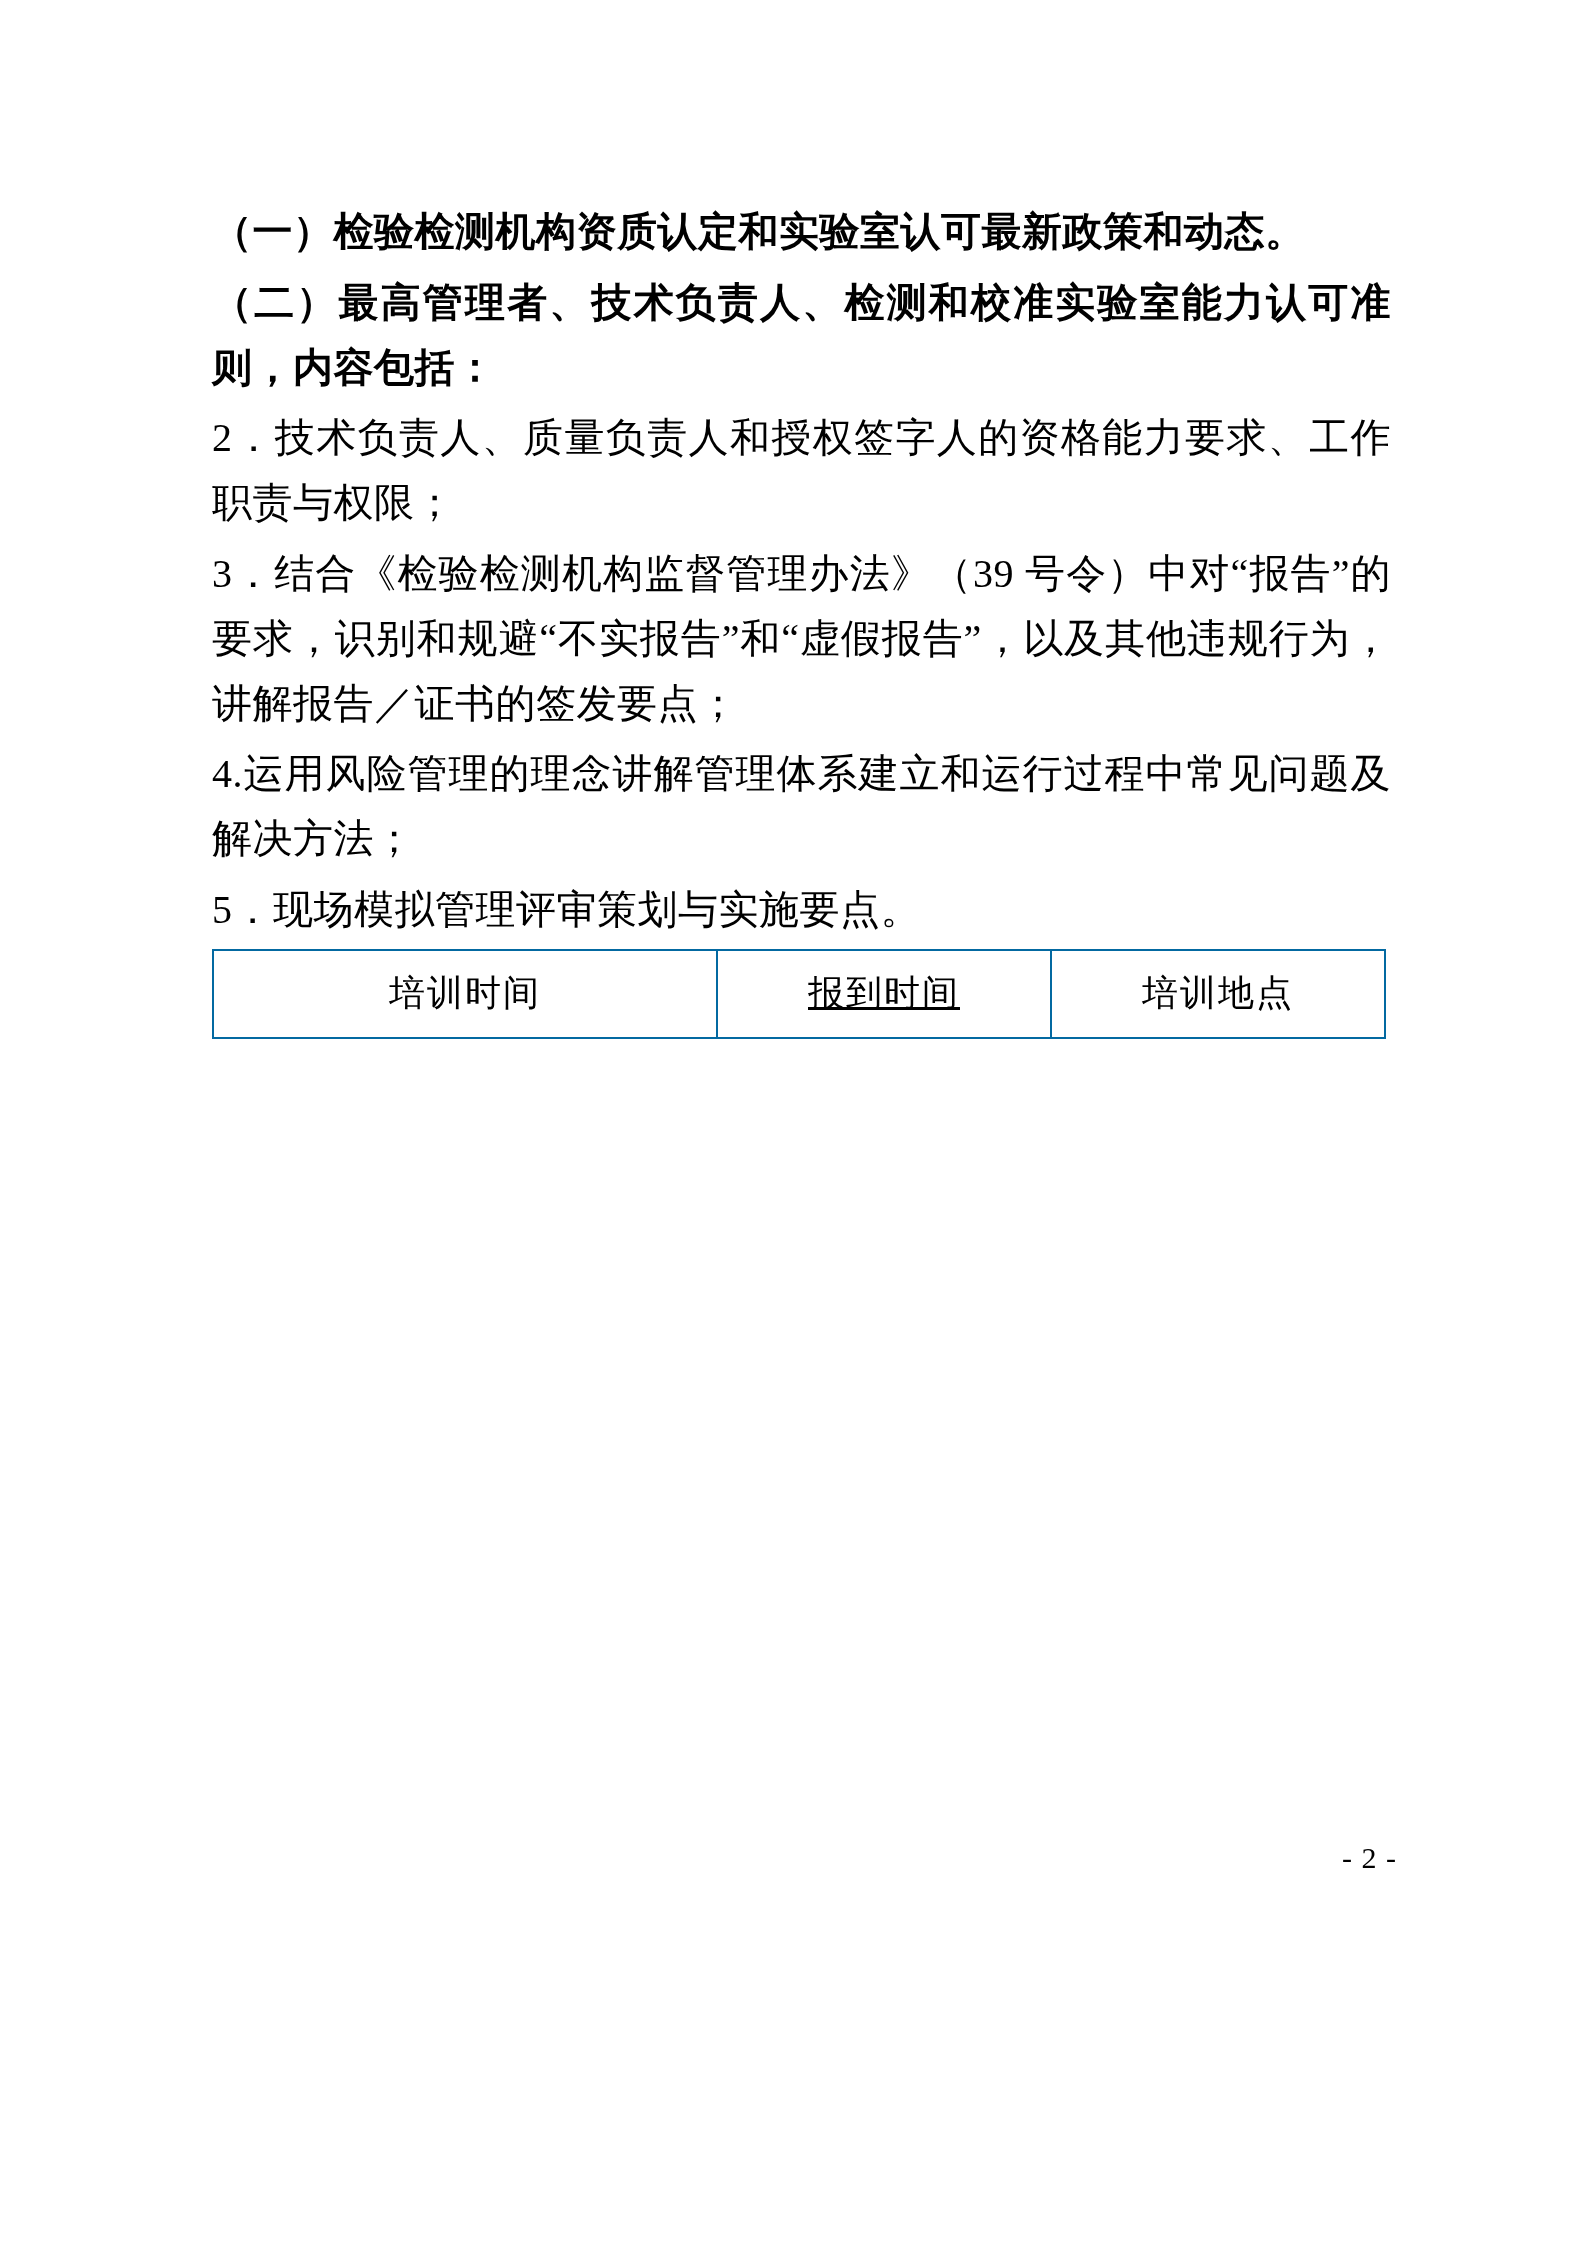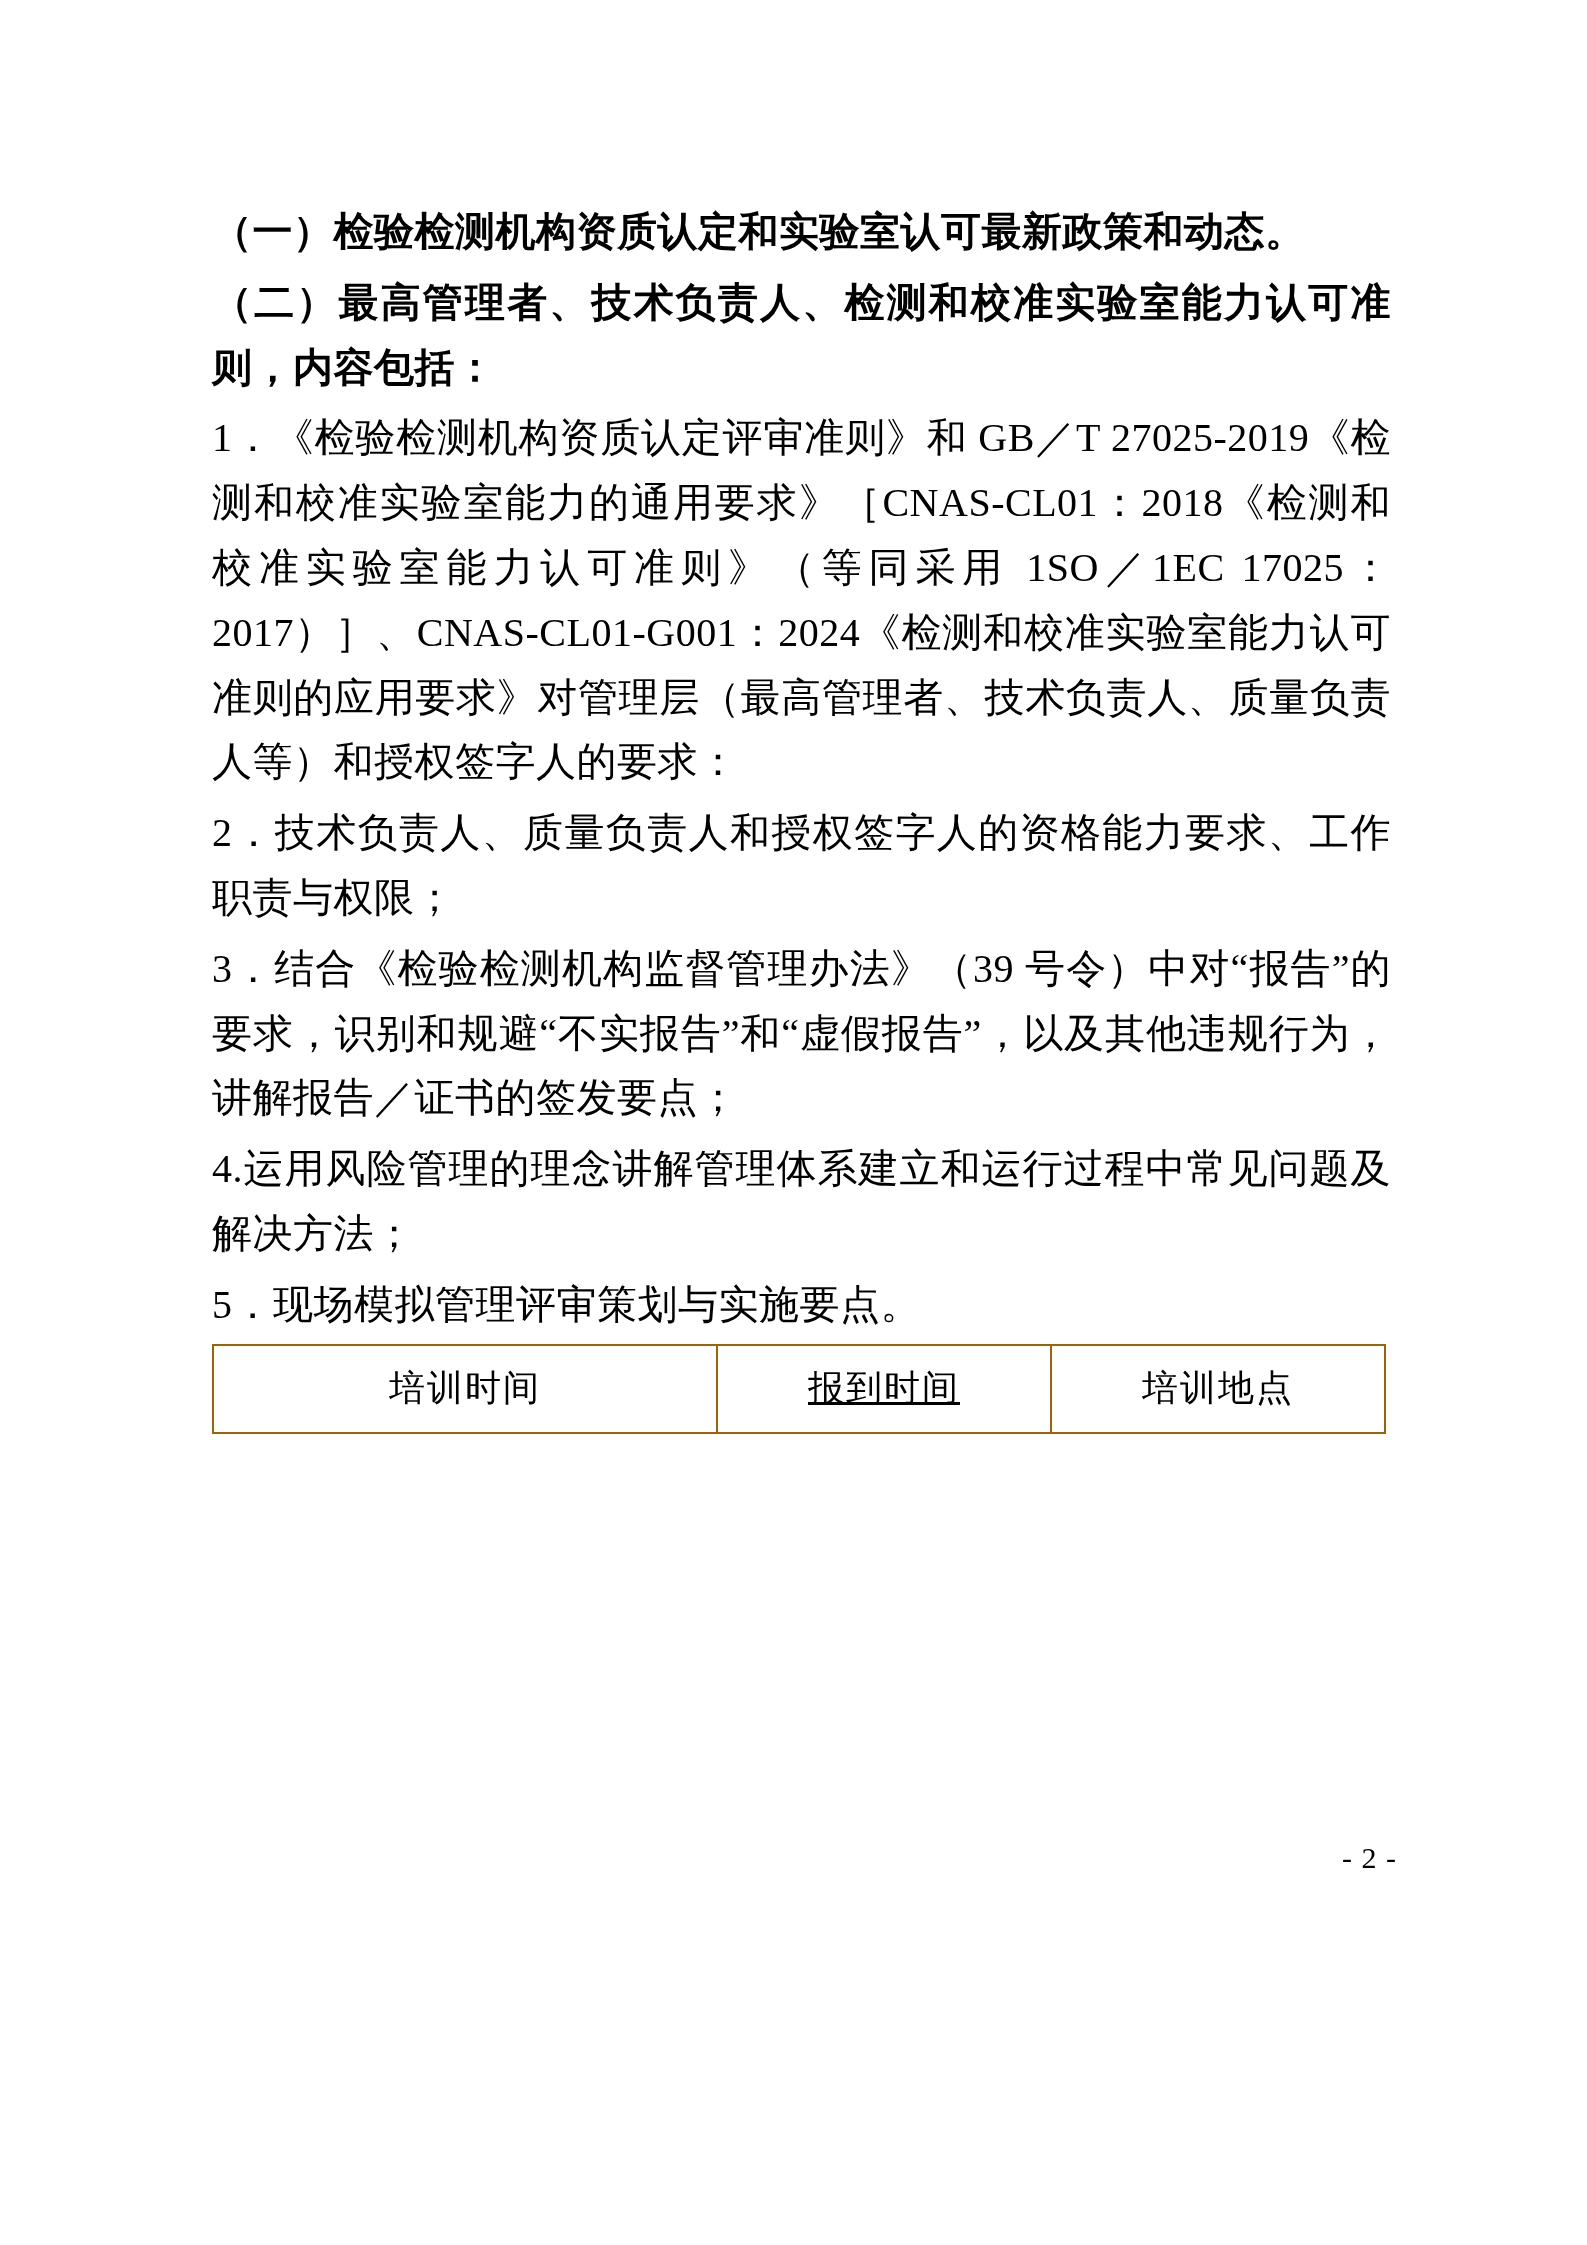--- a/index.html
+++ b/index.html
@@ -76,7 +76,6 @@
 
   <p class="para bold">（二）最高管理者、技术负责人、检测和校准实验室能力认可准则，内容包括：</p>
 
-  <p class="para">1．《检验检测机构资质认定评审准则》和 GB／T 27025-2019《检测和校准实验室能力的通用要求》［CNAS-CL01：2018《检测和校准实验室能力认可准则》（等同采用 1SO／1EC 17025：2017）］、CNAS-CL01-G001：2024《检测和校准实验室能力认可准则的应用要求》对管理层（最高管理者、技术负责人、质量负责人等）和授权签字人的要求：</p>
 
   <p class="para">2．技术负责人、质量负责人和授权签字人的资格能力要求、工作职责与权限；</p>
 

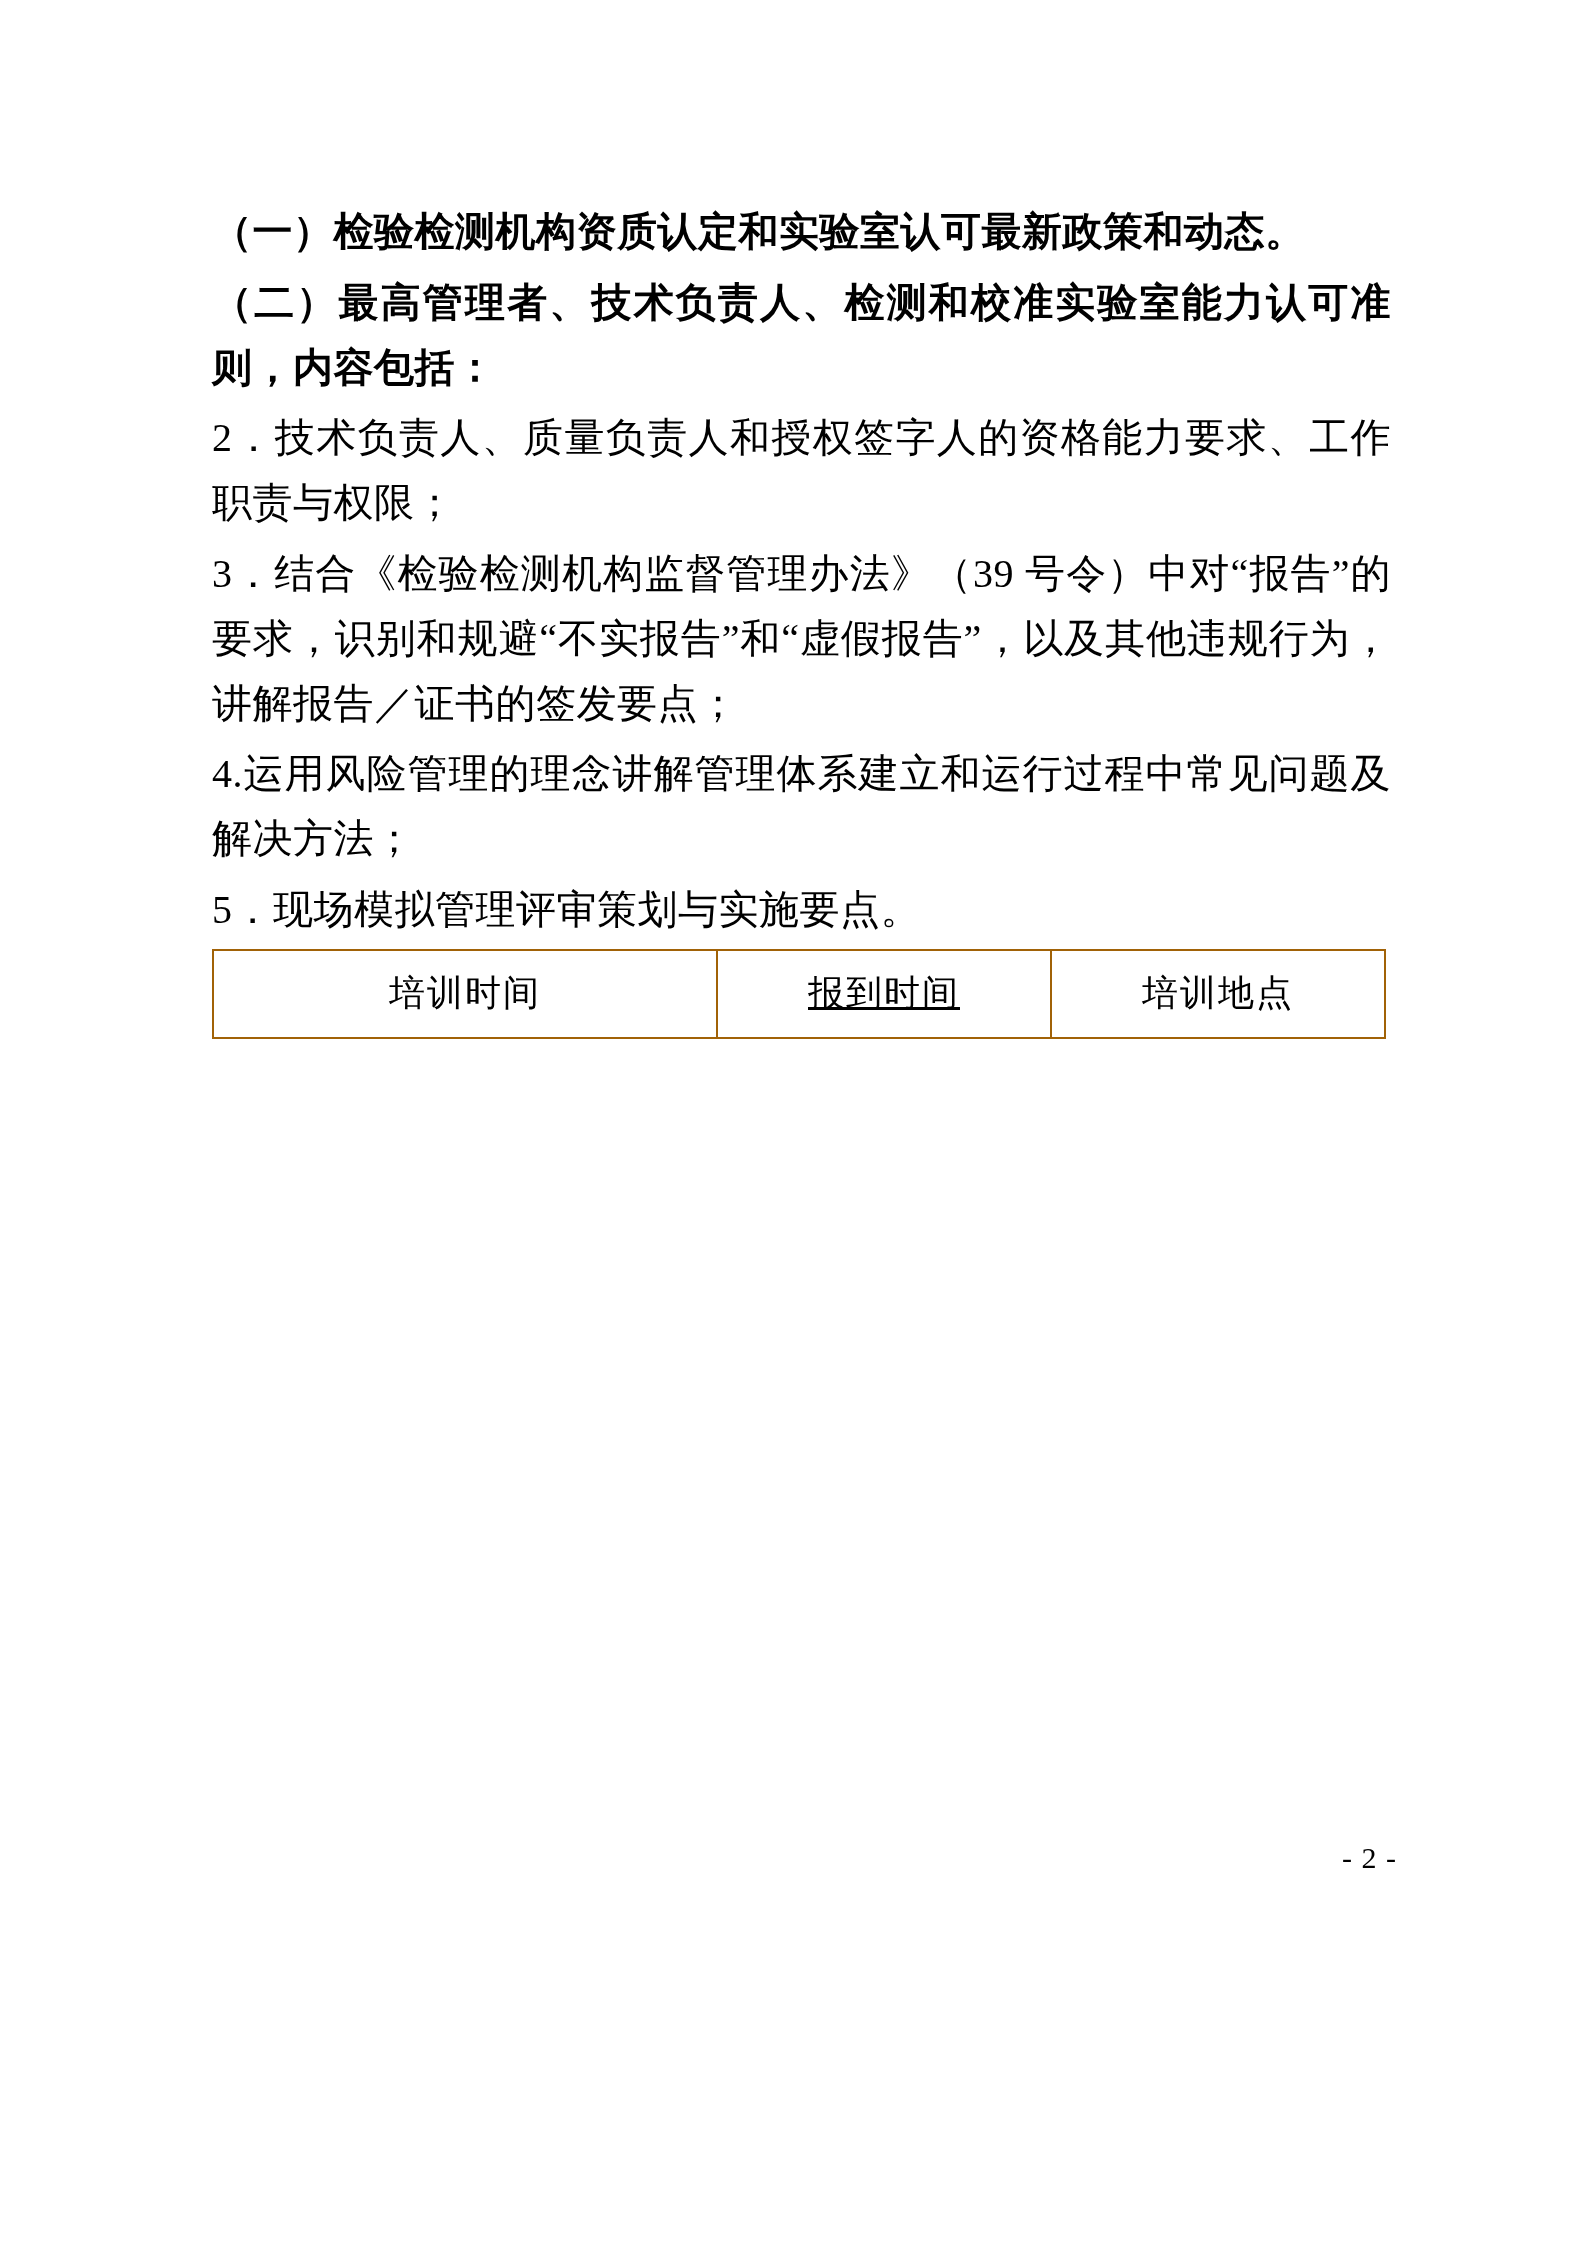--- a/index.html
+++ b/index.html
@@ -49,7 +49,7 @@
     table-layout: fixed;
   }
   table.schedule td {
-    border: 2px solid #a16207;
+    border: 2px solid #0369a1;
     height: 84px;
     text-align: center;
     vertical-align: middle;

